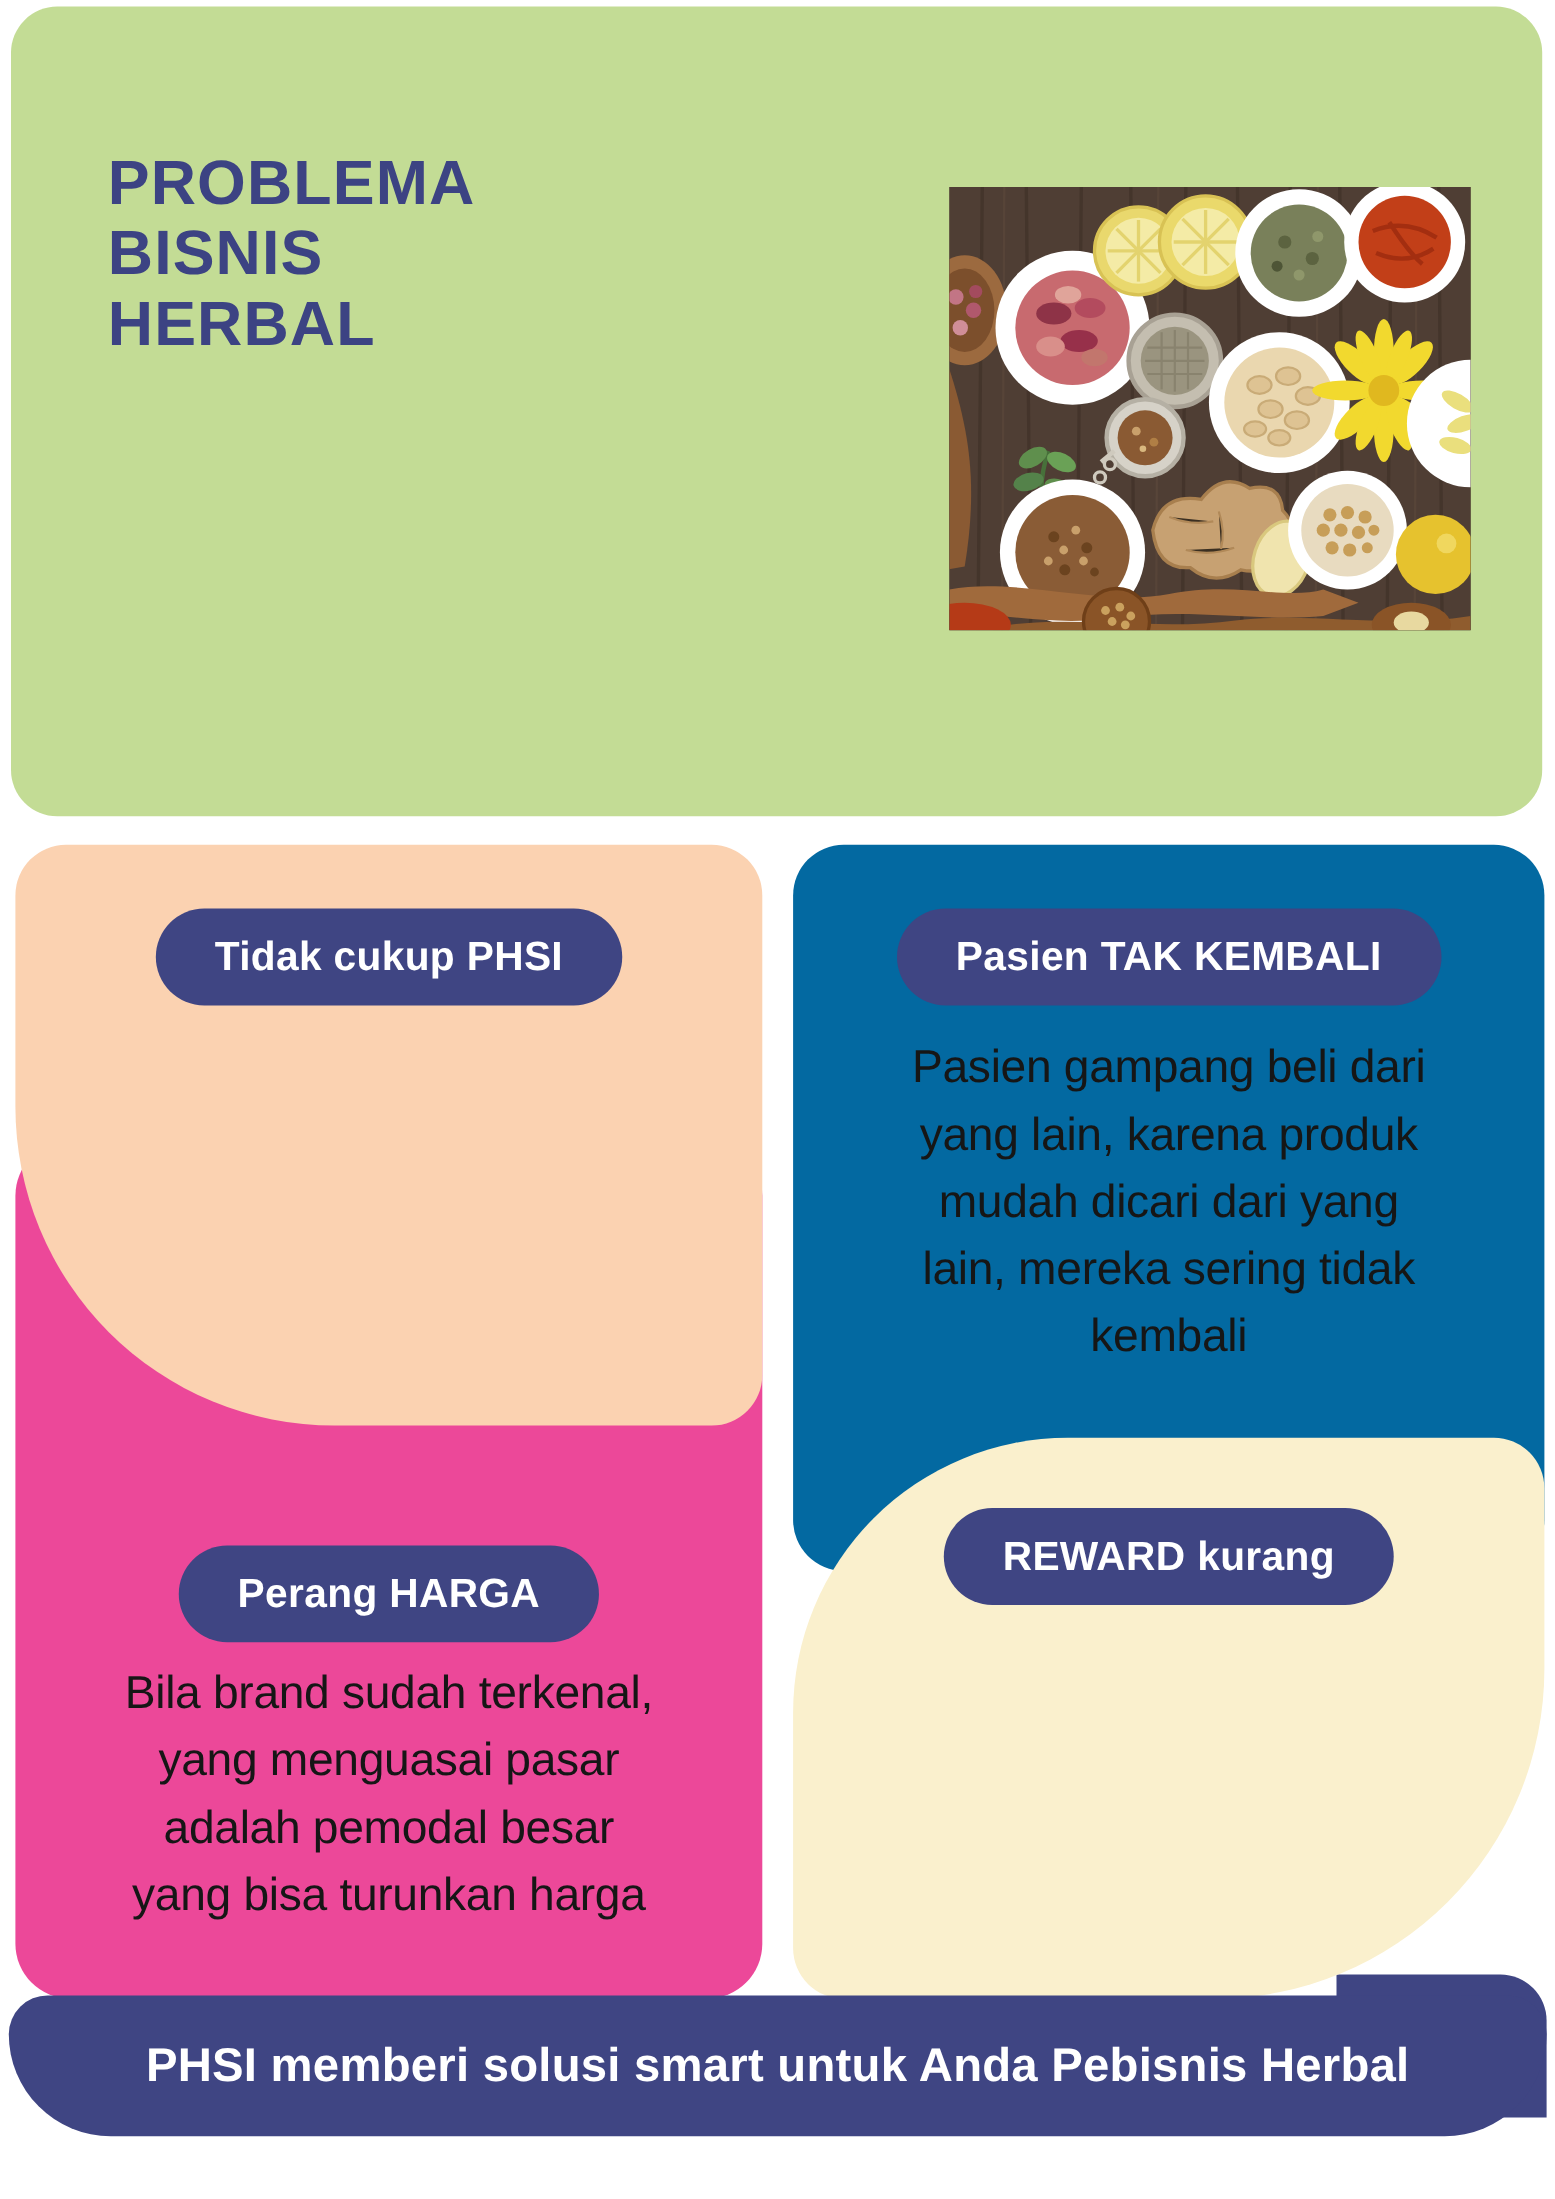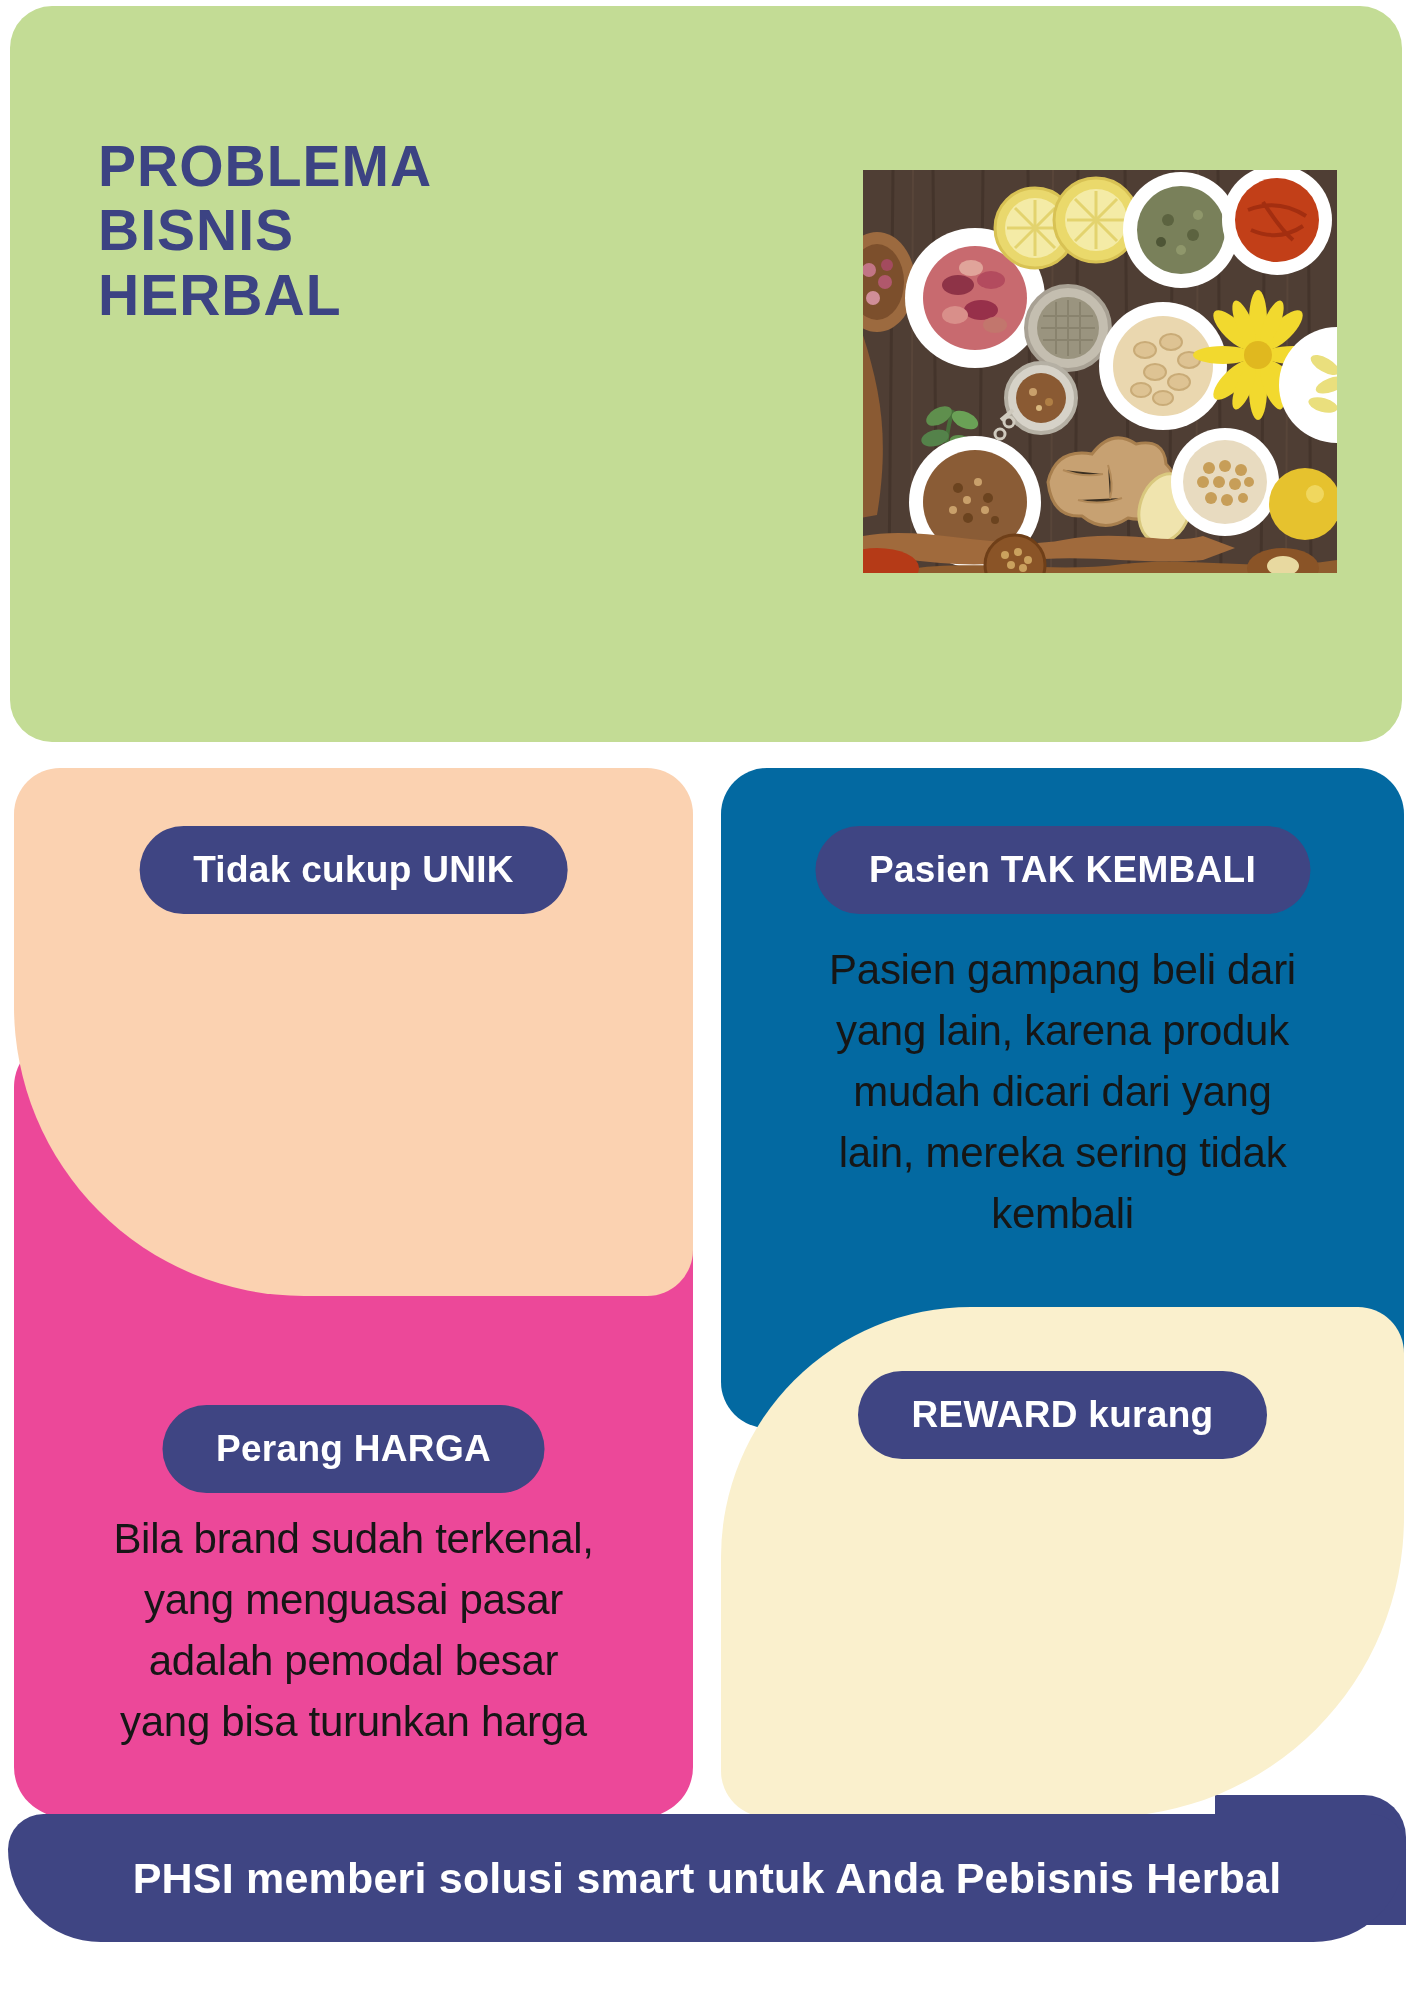--- a/index.html
+++ b/index.html
@@ -300,7 +300,7 @@
 </div>
 
 <div class="abs card card-peach">
-  <div class="pill pill-1">Tidak cukup UNIK</div>
+  <div class="pill pill-1">Tidak cukup PHSI</div>
 </div>
 
 <div class="abs card card-blue-right">

